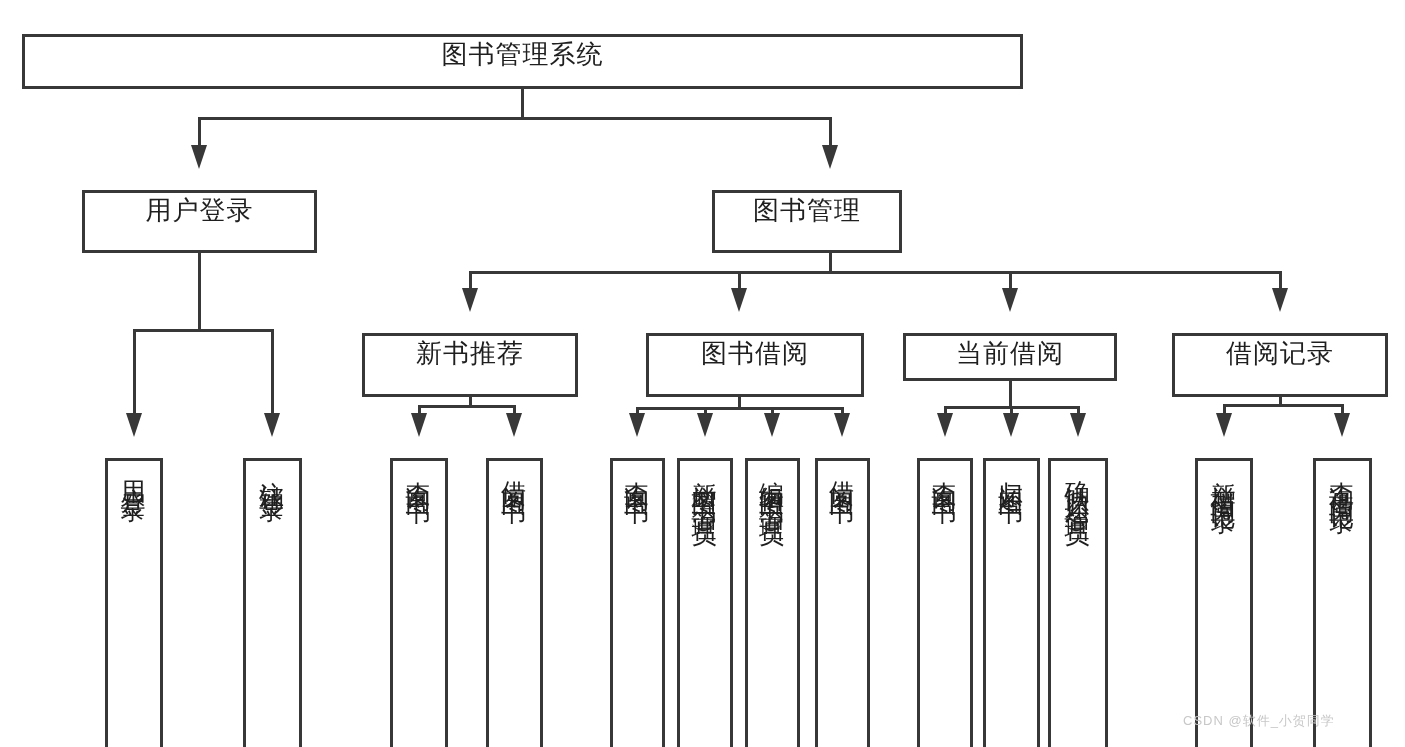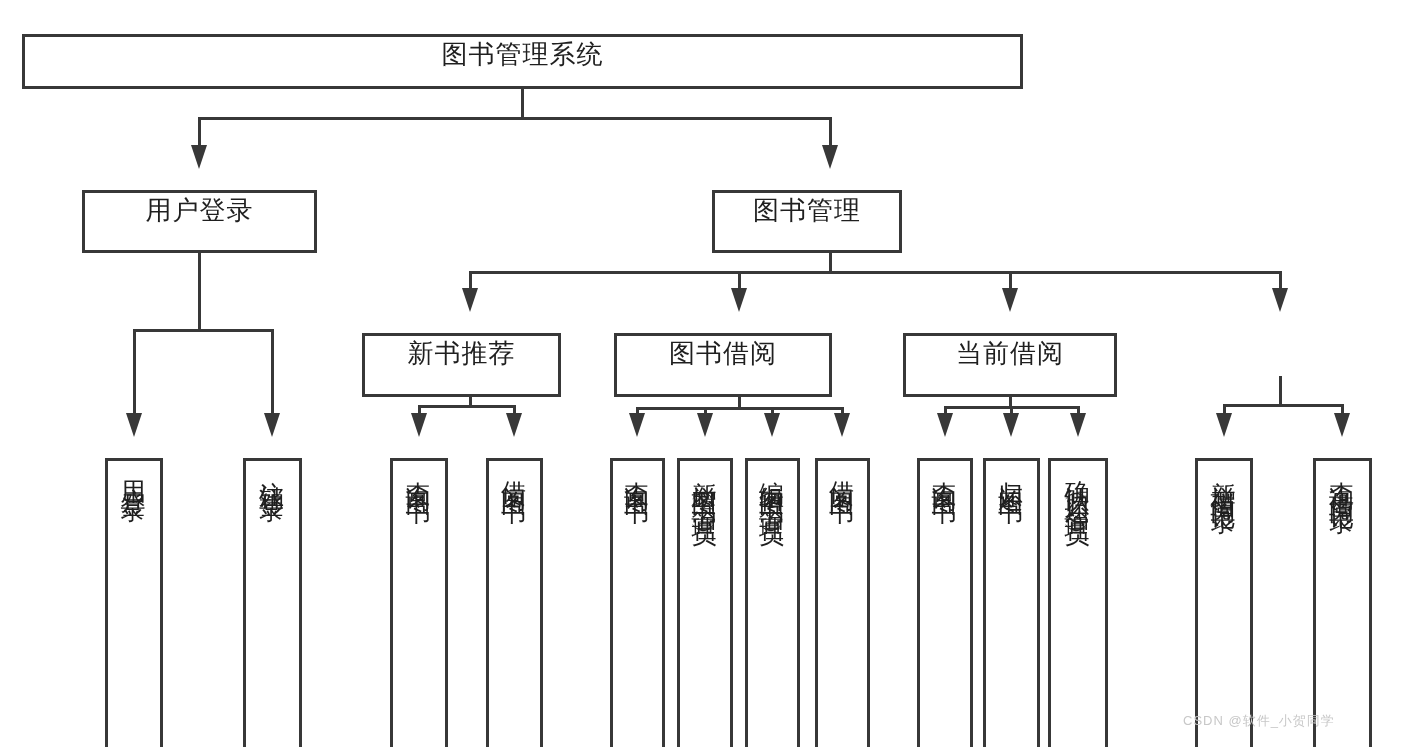--- a/index.html
+++ b/index.html
@@ -74,7 +74,7 @@
     <div class="node h" style="left: 712px; top: 169px; width: 190px; height: 63px;">
       <span>图书管理</span>
     </div>
-    <div class="node h" style="left: 362px; top: 312px; width: 199px; height: 64px;">
+    <div class="node h" style="left: 362px; top: 312px; width: 216px; height: 64px;">
       <span>新书推荐</span>
     </div>
     <div class="node h" style="left: 614px; top: 312px; width: 218px; height: 64px;">

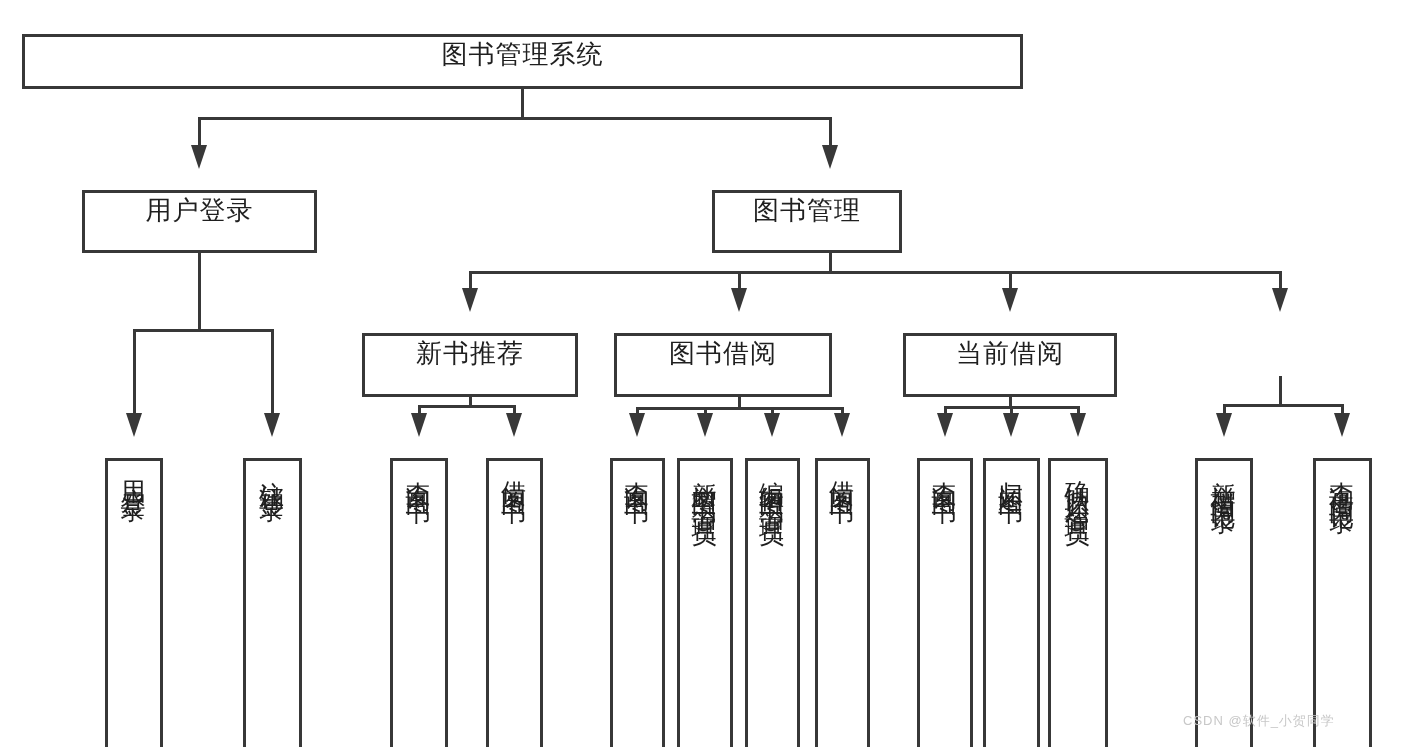--- a/index.html
+++ b/index.html
@@ -77,7 +77,7 @@
     <div class="node h" style="left: 362px; top: 312px; width: 216px; height: 64px;">
       <span>新书推荐</span>
     </div>
-    <div class="node h" style="left: 614px; top: 312px; width: 218px; height: 64px;">
+    <div class="node h" style="left: 646px; top: 312px; width: 218px; height: 64px;">
       <span>图书借阅</span>
     </div>
     <div class="node h" style="left: 903px; top: 312px; width: 214px; height: 64px;">

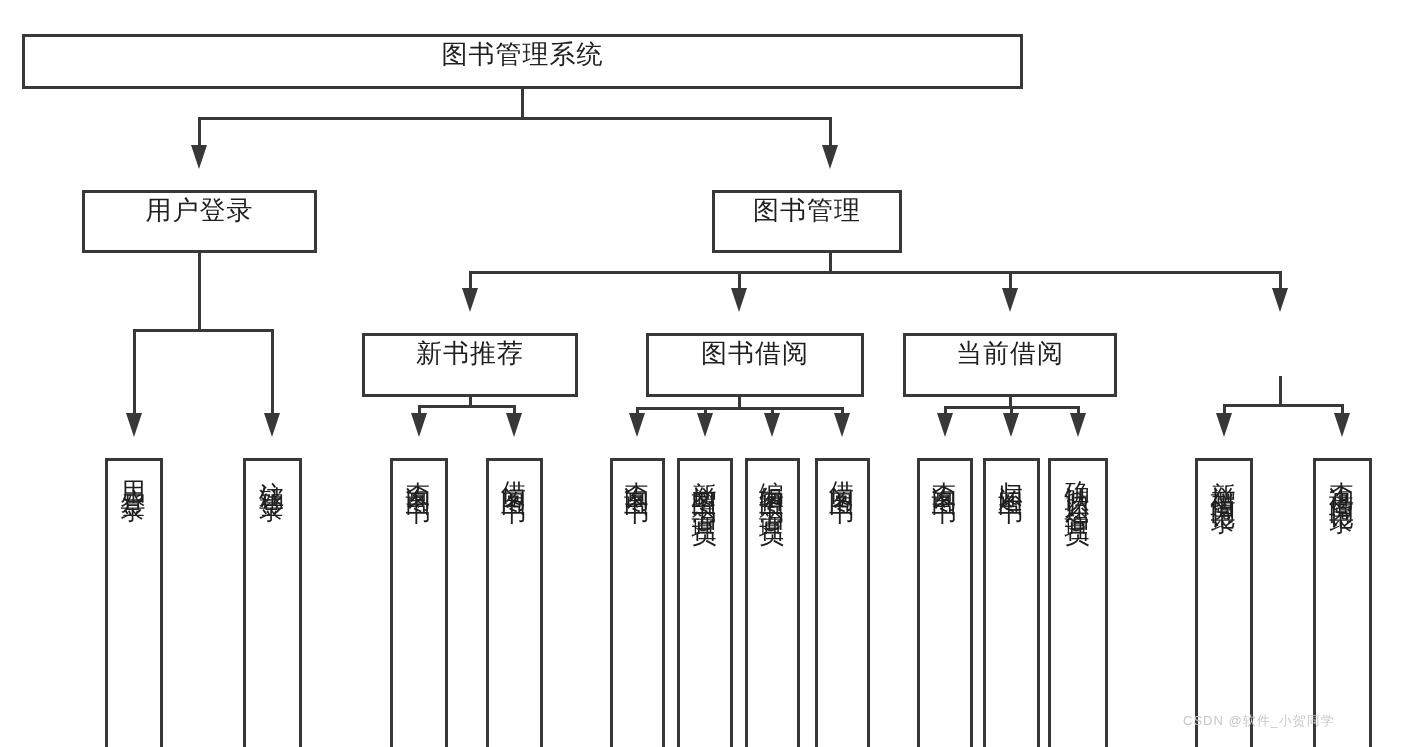--- a/index.html
+++ b/index.html
@@ -80,7 +80,7 @@
     <div class="node h" style="left: 646px; top: 312px; width: 218px; height: 64px;">
       <span>图书借阅</span>
     </div>
-    <div class="node h" style="left: 903px; top: 312px; width: 214px; height: 64px;">
+    <div class="node h" style="left: 903px; top: 312px; width: 214px; height: 48px;">
       <span>当前借阅</span>
     </div>
     <div class="node v" style="left: 105px; top: 437px; width: 58px; height: 298px;">

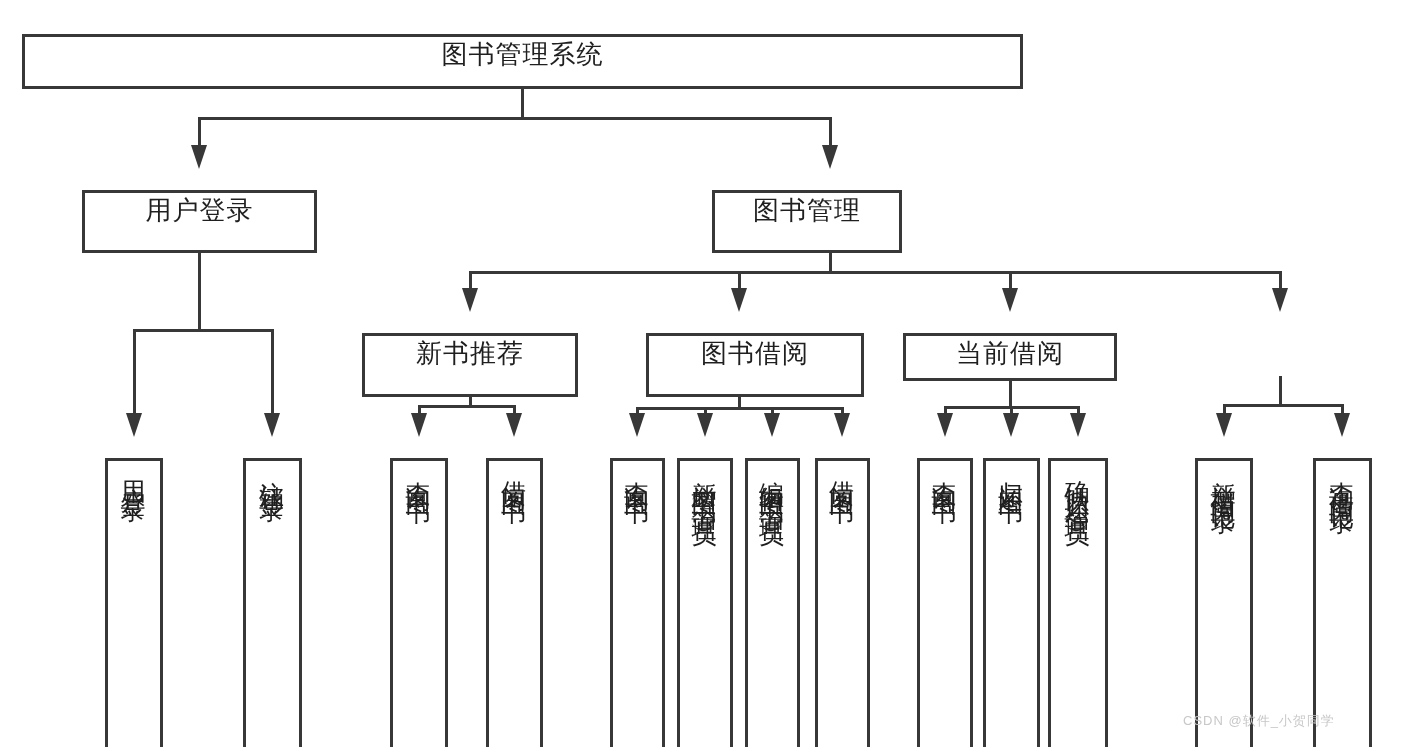--- a/index.html
+++ b/index.html
@@ -82,6 +82,9 @@
     </div>
     <div class="node h" style="left: 903px; top: 312px; width: 214px; height: 48px;">
       <span>当前借阅</span>
+    </div>
+    <div class="node h" style="left: 1172px; top: 312px; width: 216px; height: 64px;">
+      <span>借阅记录</span>
     </div>
     <div class="node v" style="left: 105px; top: 437px; width: 58px; height: 298px;">
       <span>用户登录</span>

